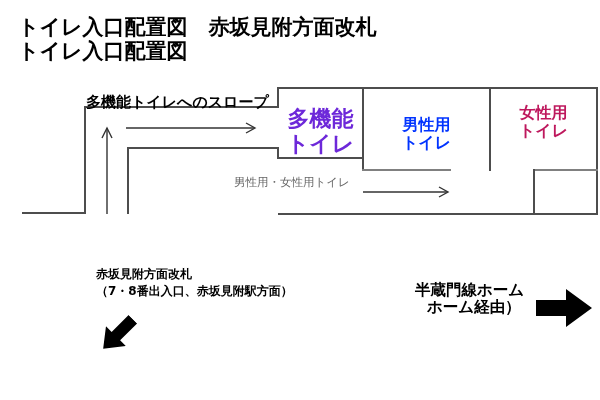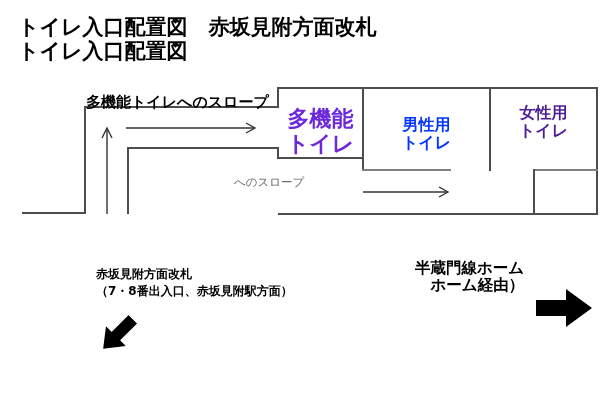--- a/index.html
+++ b/index.html
@@ -15,7 +15,7 @@
   .room.multi{left:278px;top:88px;width:85px;height:86px;justify-content:center;
         font-size:22px;line-height:25px;color:#6d28d9;}
   .room.mens{left:363px;top:116px;width:127px;font-size:16px;line-height:18px;color:#0033ff;}
-  .room.womens{left:490px;top:104px;width:107px;font-size:16px;line-height:18px;color:#4c1d95;}
+  .room.womens{left:490px;top:104px;width:107px;font-size:16px;line-height:18px;color:#be185d;}
   .mwslope{position:absolute;left:234px;top:176px;font-size:11.5px;line-height:13.5px;
         color:#666666;white-space:nowrap;}
   .gate{position:absolute;left:96px;top:266px;font-size:12px;line-height:16.5px;

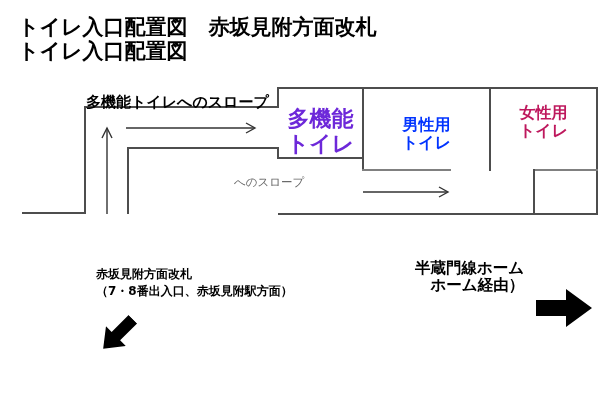--- a/index.html
+++ b/index.html
@@ -76,6 +76,7 @@
   </div>
 
   <div class="mwslope">
+    <div>男性用・女性用トイレ</div>
     <div>へのスロープ</div>
   </div>
 

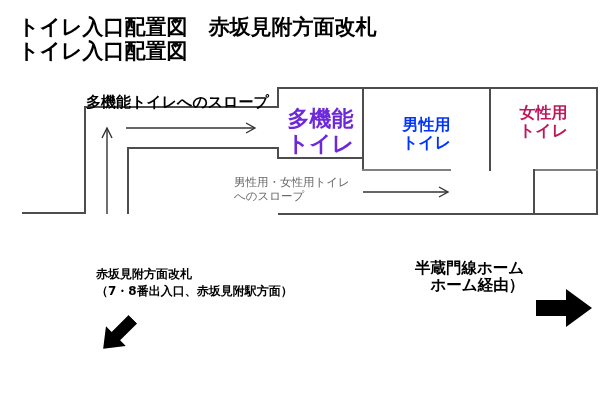--- a/index.html
+++ b/index.html
@@ -77,7 +77,6 @@
 
   <div class="mwslope">
     <div>男性用・女性用トイレ</div>
-    <div>へのスロープ</div>
   </div>
 
   <svg class="arr" style="left:124px;top:121px" width="138" height="14">

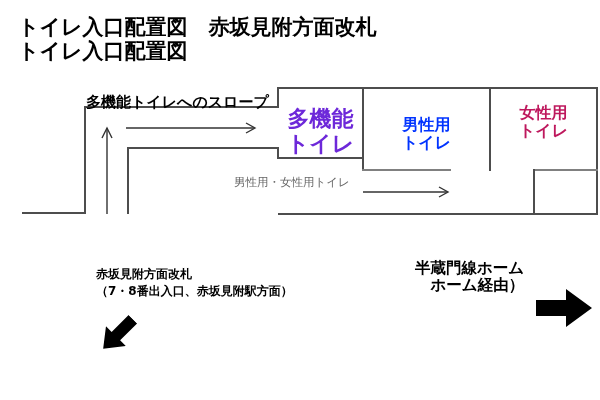--- a/index.html
+++ b/index.html
@@ -20,8 +20,8 @@
         color:#666666;white-space:nowrap;}
   .gate{position:absolute;left:96px;top:266px;font-size:12px;line-height:16.5px;
         font-weight:600;white-space:nowrap;}
-  .platform{position:absolute;left:407px;top:260px;font-size:15.5px;line-height:16.8px;
-        font-weight:600;white-space:nowrap;text-align:right;}
+  .platform{position:absolute;left:407px;top:282px;font-size:15.5px;line-height:16.8px;
+        font-weight:600;white-space:nowrap;}
   .platform .pl-first{padding-left:8px;}
   .platform .pl-ind{padding-left:20px;}
   .arr{position:absolute;}

